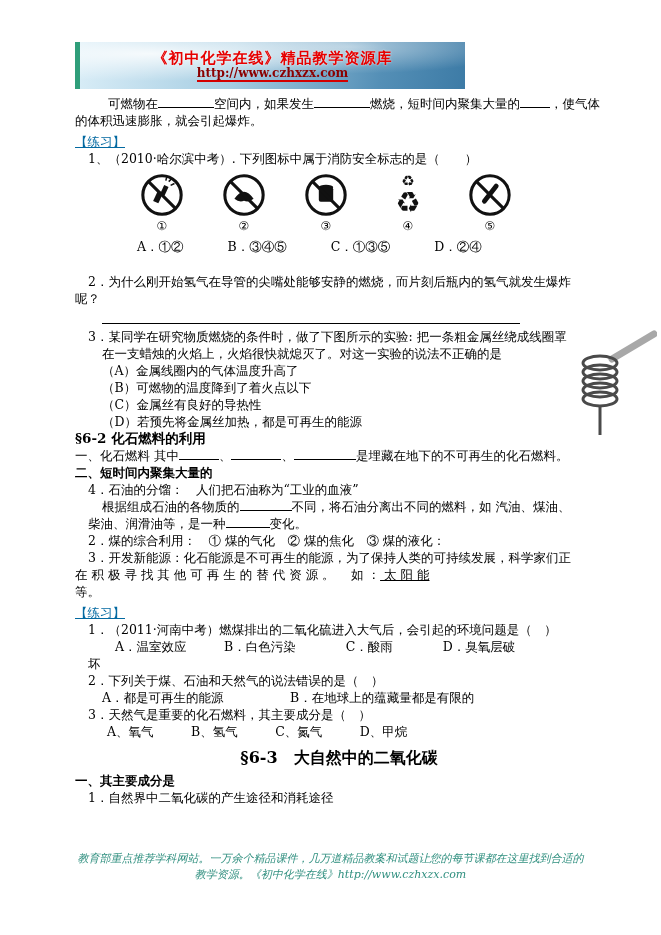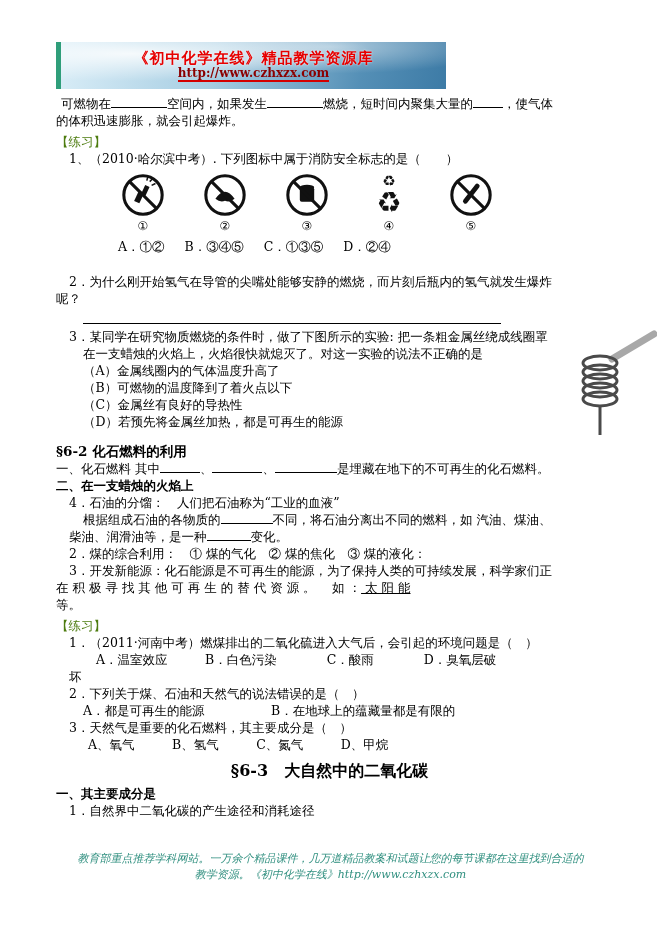--- a/index.html
+++ b/index.html
@@ -10,7 +10,7 @@
     color:#000;
   }
   .page { position:relative; width:661px; height:935px; overflow:hidden; background:#fff; }
-  .content { padding:42px 58px 0 56px; font-size:12.5px; line-height:17px; }
+  .content { padding:42px 58px 0 75px; font-size:12.5px; line-height:17px; }
 
   
   .banner {

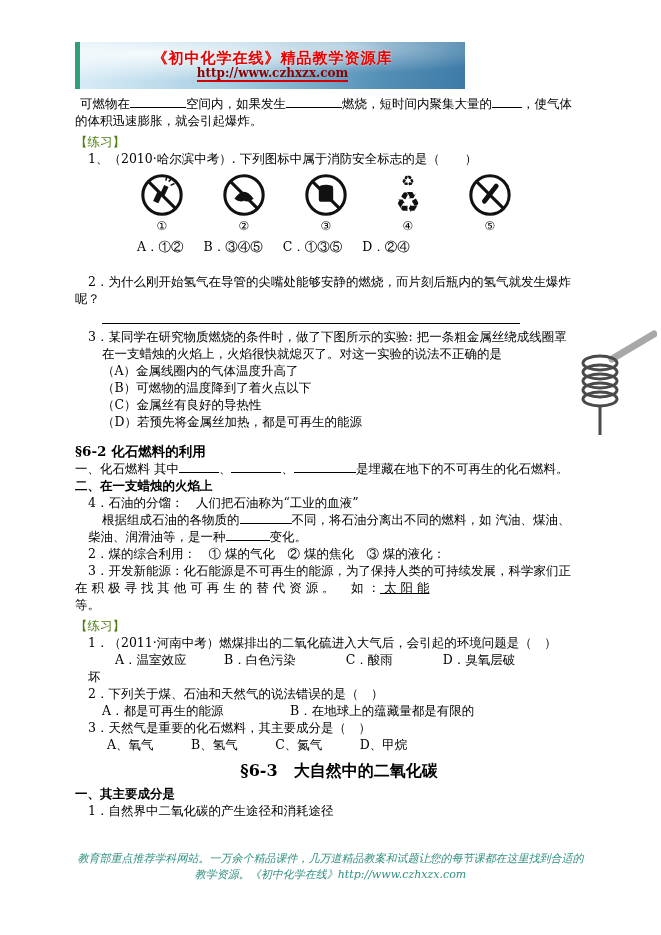--- a/index.html
+++ b/index.html
@@ -28,7 +28,7 @@
     border-bottom:2px solid #d40000; }
 
   .ln { white-space:nowrap; }
-  .indent1 { margin-left:5px; }
+  .indent1 { margin-left:33px; }
   .indent2 { margin-left:13px; }
   .indent3 { margin-left:27px; }
 

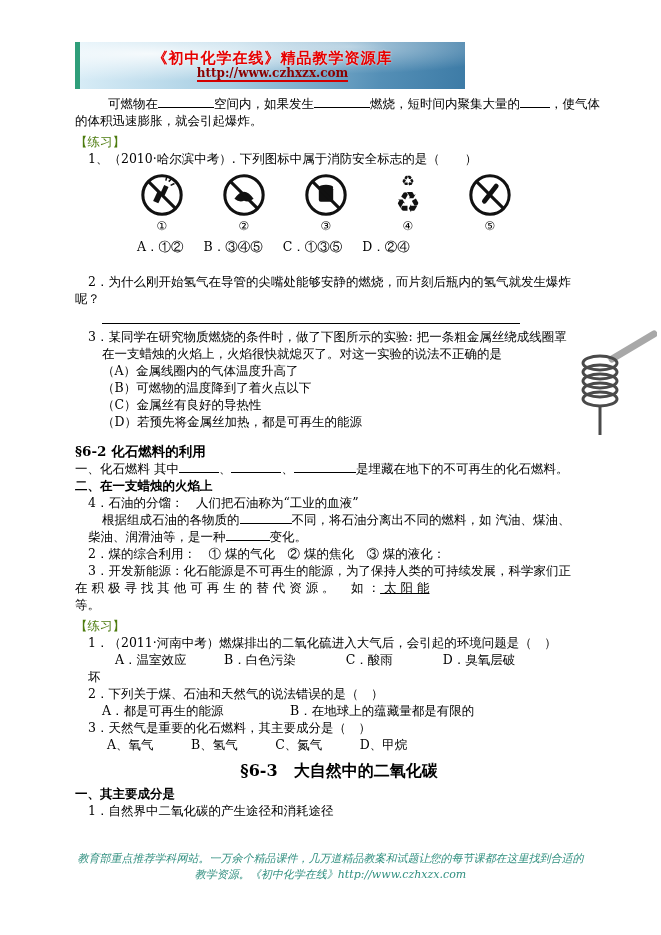--- a/index.html
+++ b/index.html
@@ -37,7 +37,7 @@
   .answer-line { display:block; width:418px; border-bottom:1px solid #000; height:14px; margin:3px 0 4px 27px; }
   .u { text-decoration:underline; }
 
-  .red-label { color:#4d7c0f; }
+  .red-label { color:#0369a1;text-decoration:underline; }
 
   .icons-row { display:flex; gap:32px; margin:5px 0 0 62px; align-items:flex-end; }
   .icon-cell { width:50px; text-align:center; }

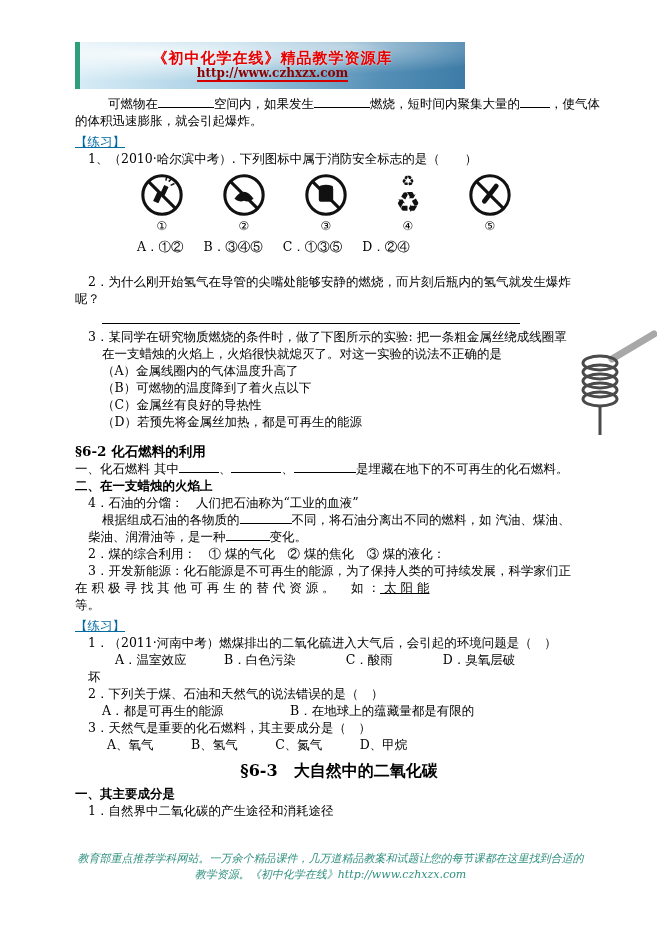--- a/index.html
+++ b/index.html
@@ -48,7 +48,7 @@
   .recycle-small { font-size:15px; line-height:14px; }
   .recycle-big { font-size:28px; line-height:30px; }
 
-  .q1-options { display:flex; gap:20px; margin:4px 0 16px 62px; }
+  .q1-options { display:flex; gap:44px; margin:4px 0 16px 62px; }
 
   .h62 { font-weight:bold; font-size:13.5px; margin-top:13px; }
   .h63 { font-weight:bold; font-size:16px; text-align:center; margin-top:9px; }

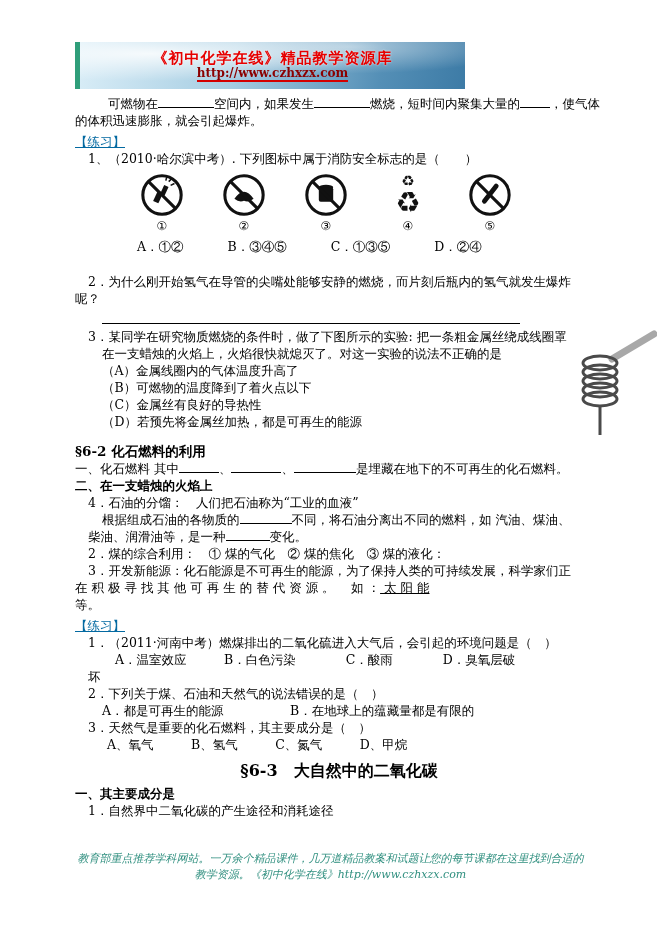--- a/index.html
+++ b/index.html
@@ -50,7 +50,7 @@
 
   .q1-options { display:flex; gap:44px; margin:4px 0 16px 62px; }
 
-  .h62 { font-weight:bold; font-size:13.5px; margin-top:13px; }
+  .h62 { font-weight:bold; font-size:13.5px; }
   .h63 { font-weight:bold; font-size:16px; text-align:center; margin-top:9px; }
   .bold { font-weight:bold; }
 

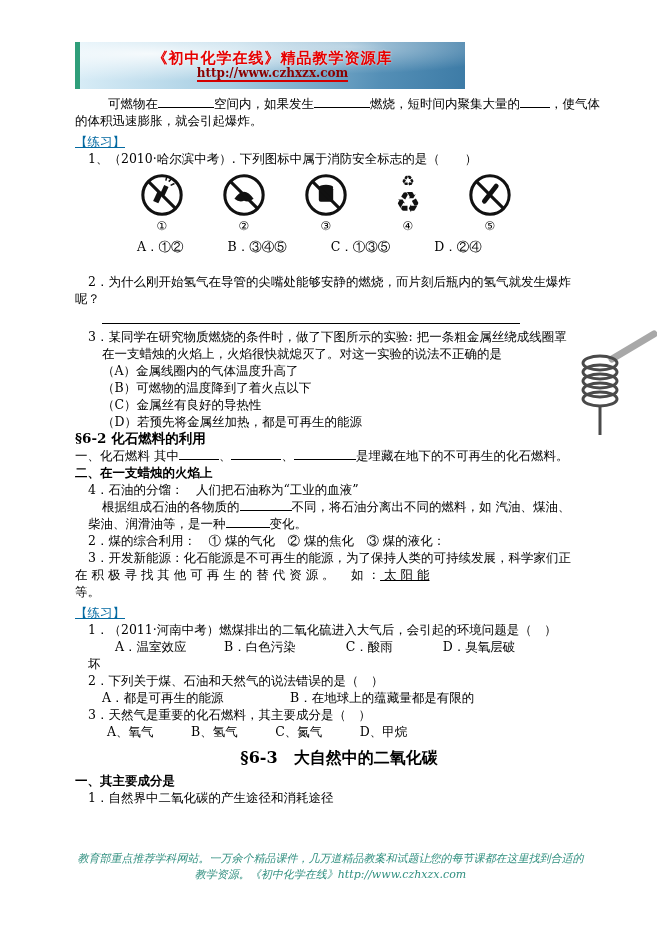--- a/index.html
+++ b/index.html
@@ -153,7 +153,7 @@
     <div class="ln">
       <span>一、化石燃料 其中</span><span class="blank w40"></span><span>、</span><span class="blank w50"></span><span>、</span><span class="blank w62"></span><span>是埋藏在地下的不可再生的化石燃料。</span>
     </div>
-    <div class="ln bold">二、在一支蜡烛的火焰上</div>
+    <div class="ln bold">二、短时间内聚集大量的</div>
     <div class="ln indent2">4．石油的分馏：　人们把石油称为“工业的血液”</div>
     <div class="ln indent3">
       <span>根据组成石油的各物质的</span><span class="blank w52"></span><span>不同，将石油分离出不同的燃料，如 汽油、煤油、</span>

